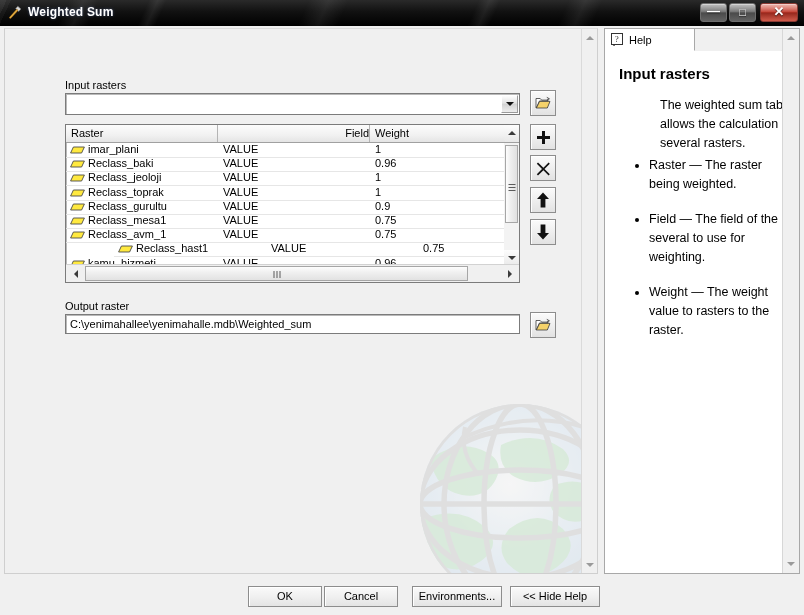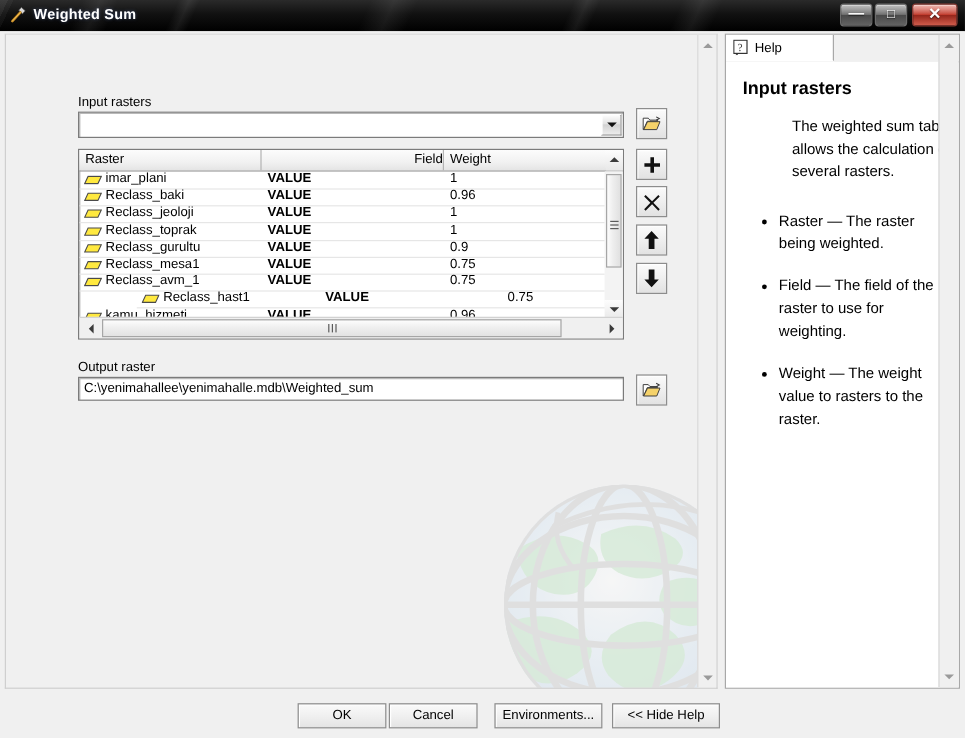--- a/index.html
+++ b/index.html
@@ -138,7 +138,7 @@
   .trow{position:absolute;left:0;width:438px;height:14px;border-bottom:1px solid #e6e6e6;}
   .cell{position:absolute;top:0;height:14px;line-height:13px;font-size:11px;color:#000;white-space:nowrap;}
   .c-raster{left:22px;}
-  .c-field{left:157px;font-weight:bold;}
+  .c-field{left:157px;}
   .c-weight{left:309px;}
   .rasicon{
     position:absolute;left:4px;top:3px;width:15px;height:8px;

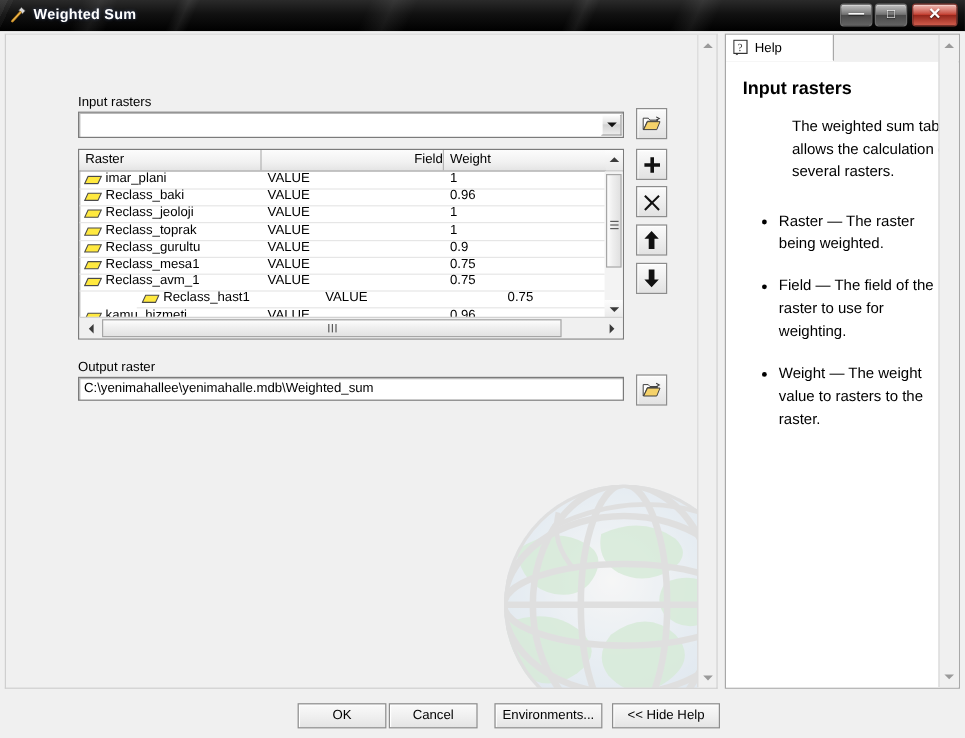--- a/index.html
+++ b/index.html
@@ -211,7 +211,7 @@
   #help-body{position:absolute;left:0;top:22px;width:178px;height:522px;background:#fff;overflow:hidden;}
   #help-title{position:absolute;left:14px;top:14px;font-size:15px;font-weight:bold;color:#000;}
   #help-para{position:absolute;left:14px;top:45px;width:152px;font-size:12.5px;line-height:19px;color:#000;margin-left:41px;}
-  #help-list{position:absolute;left:30px;top:124px;width:145px;margin:0;padding:0 0 0 14px;
+  #help-list{position:absolute;left:30px;top:105px;width:145px;margin:0;padding:0 0 0 14px;
      font-size:12.5px;line-height:19px;color:#000;}
   #help-list li{margin-bottom:16px;}
   #hps{position:absolute;right:0;top:0;width:16px;height:544px;background:#f0f0f0;border-left:1px solid #d7d7d7;}

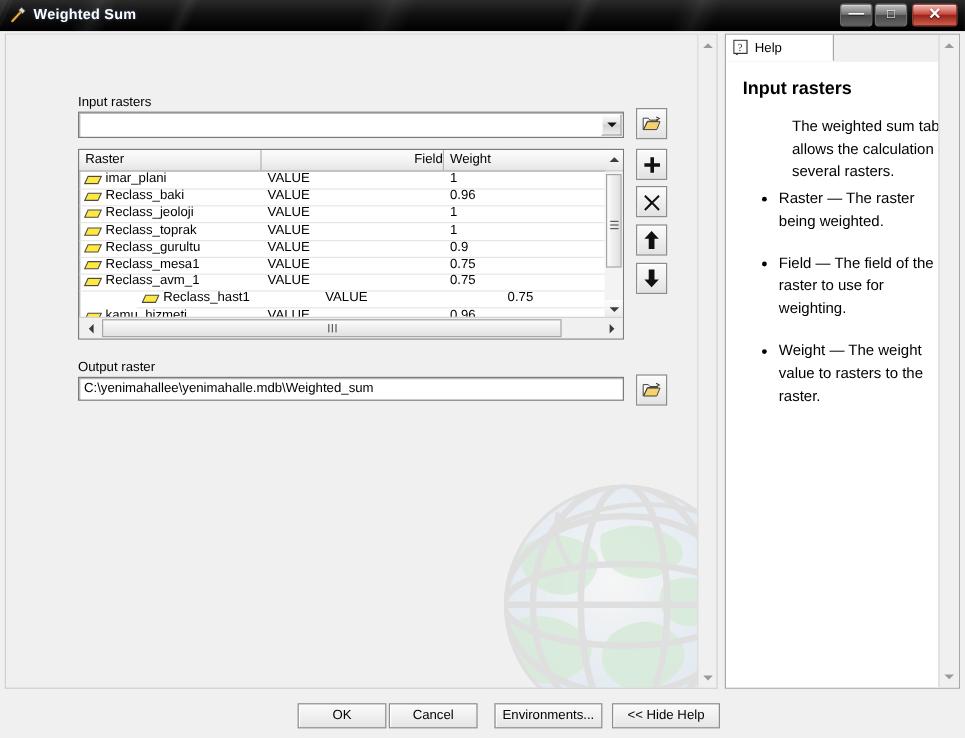--- a/index.html
+++ b/index.html
@@ -500,7 +500,7 @@
         <div id="help-para">The weighted sum table allows the calculation of a several rasters.</div>
         <ul id="help-list">
             <li>Raster — The raster being weighted.</li>
-            <li>Field — The field of the raster to use for weighting.</li>
+            <li>Field — The field of the several to use for weighting.</li>
             <li>Weight — The weight value to rasters to the raster.</li>
           </ul>
       </div>

